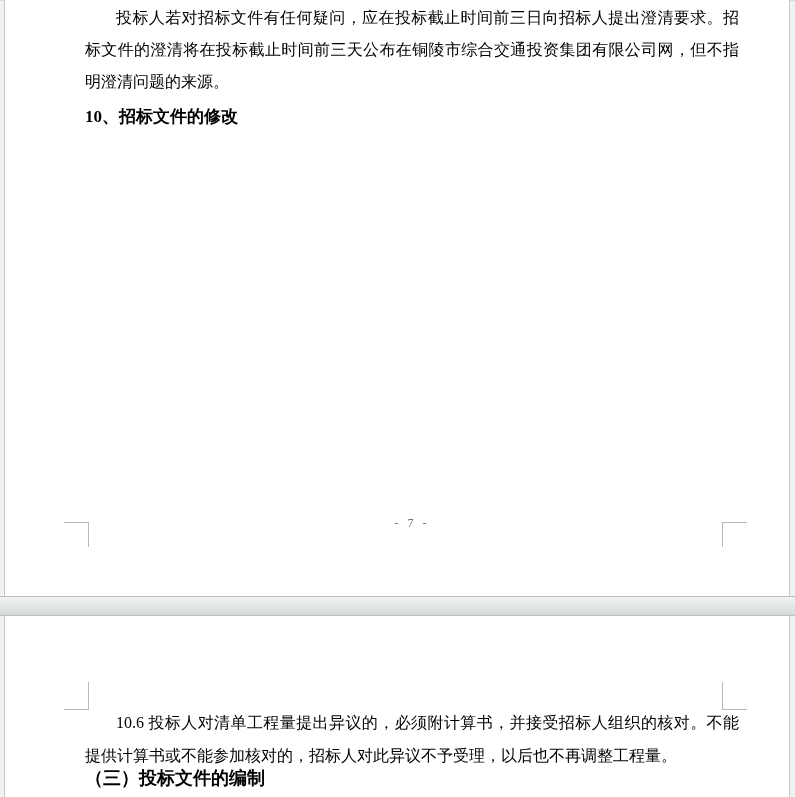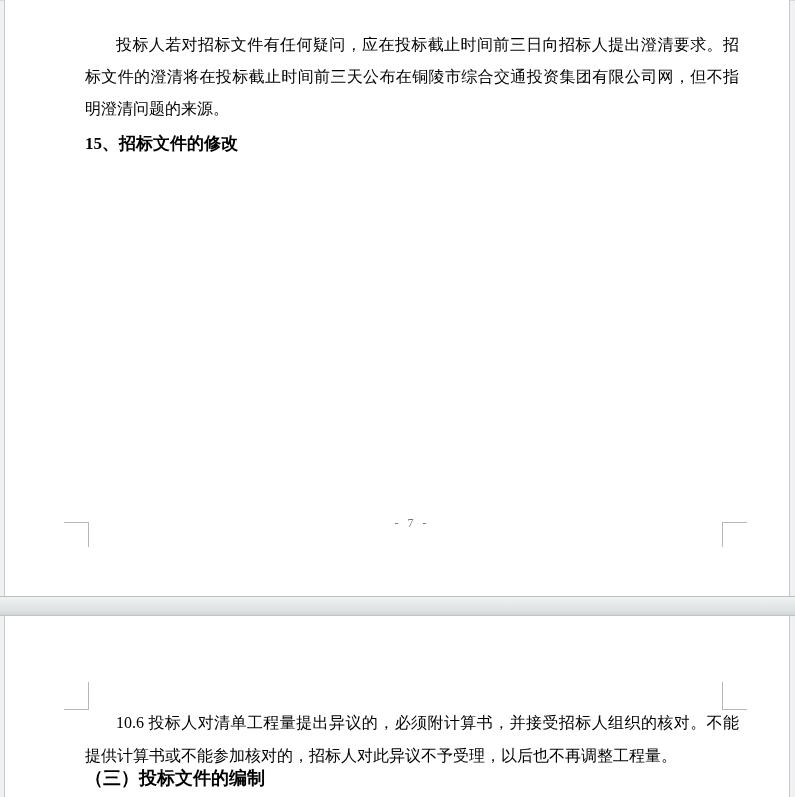--- a/index.html
+++ b/index.html
@@ -45,9 +45,9 @@
   .textcol {
     position: absolute;
     left: 80px;
-    top: 17px;
+    top: 0;
     width: 654px;
-    padding-top: 12px;
+    padding-top: 2px;
   }
   .para {
     margin: 4px 0 0 0;

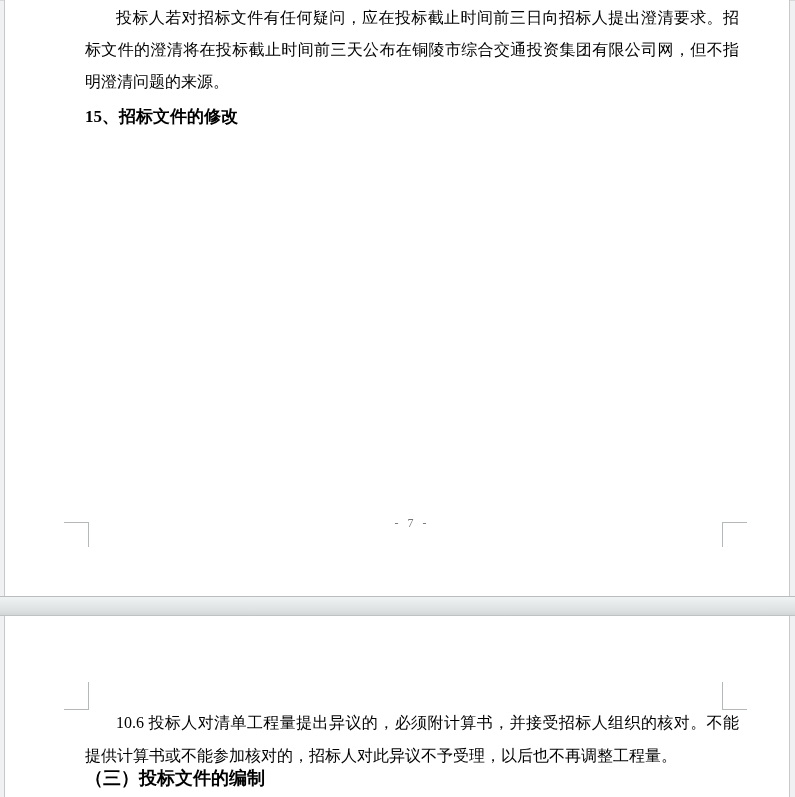--- a/index.html
+++ b/index.html
@@ -119,7 +119,7 @@
   <div class="page page-1">
     <div class="textcol">
       <p class="para first">投标人若对招标文件有任何疑问，应在投标截止时间前三日向招标人提出澄清要求。招标文件的澄清将在投标截止时间前三天公布在铜陵市综合交通投资集团有限公司网，但不指明澄清问题的来源。</p>
-      <p class="para clause-heading">15、招标文件的修改</p>
+      <p class="para clause-heading">10、招标文件的修改</p>
     </div>
     <div class="boundary-mark mark-bottom-left"></div>
     <div class="boundary-mark mark-bottom-right"></div>

